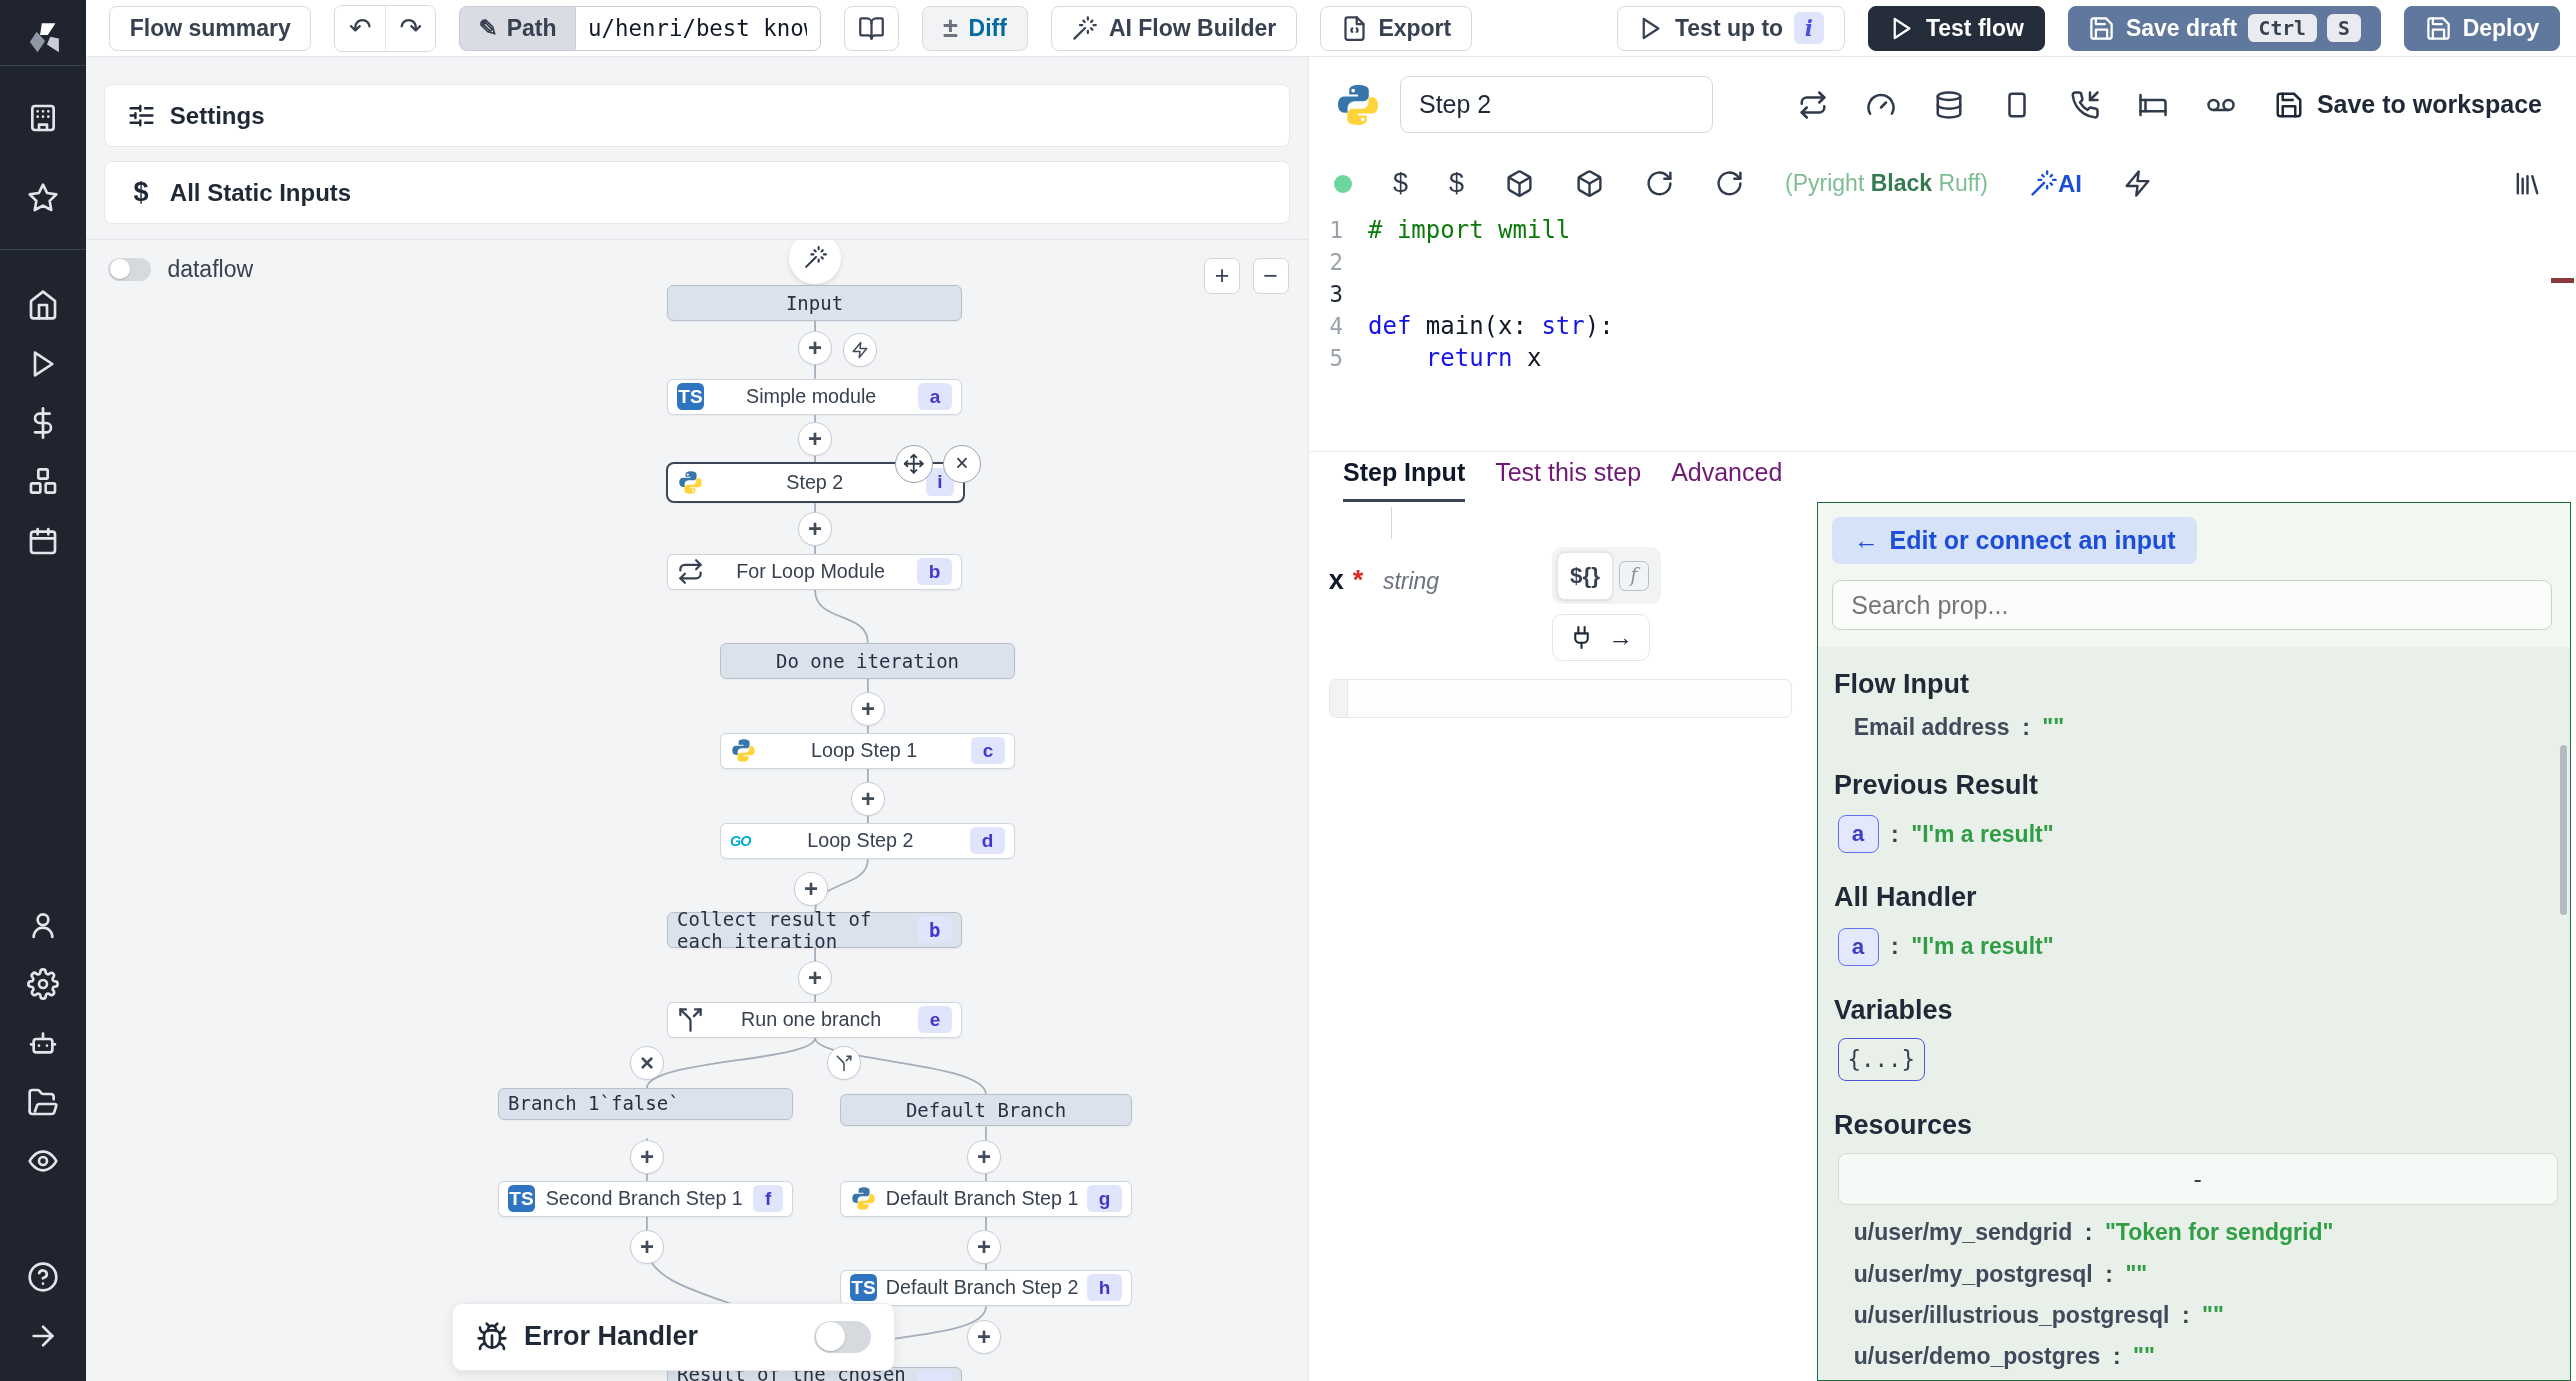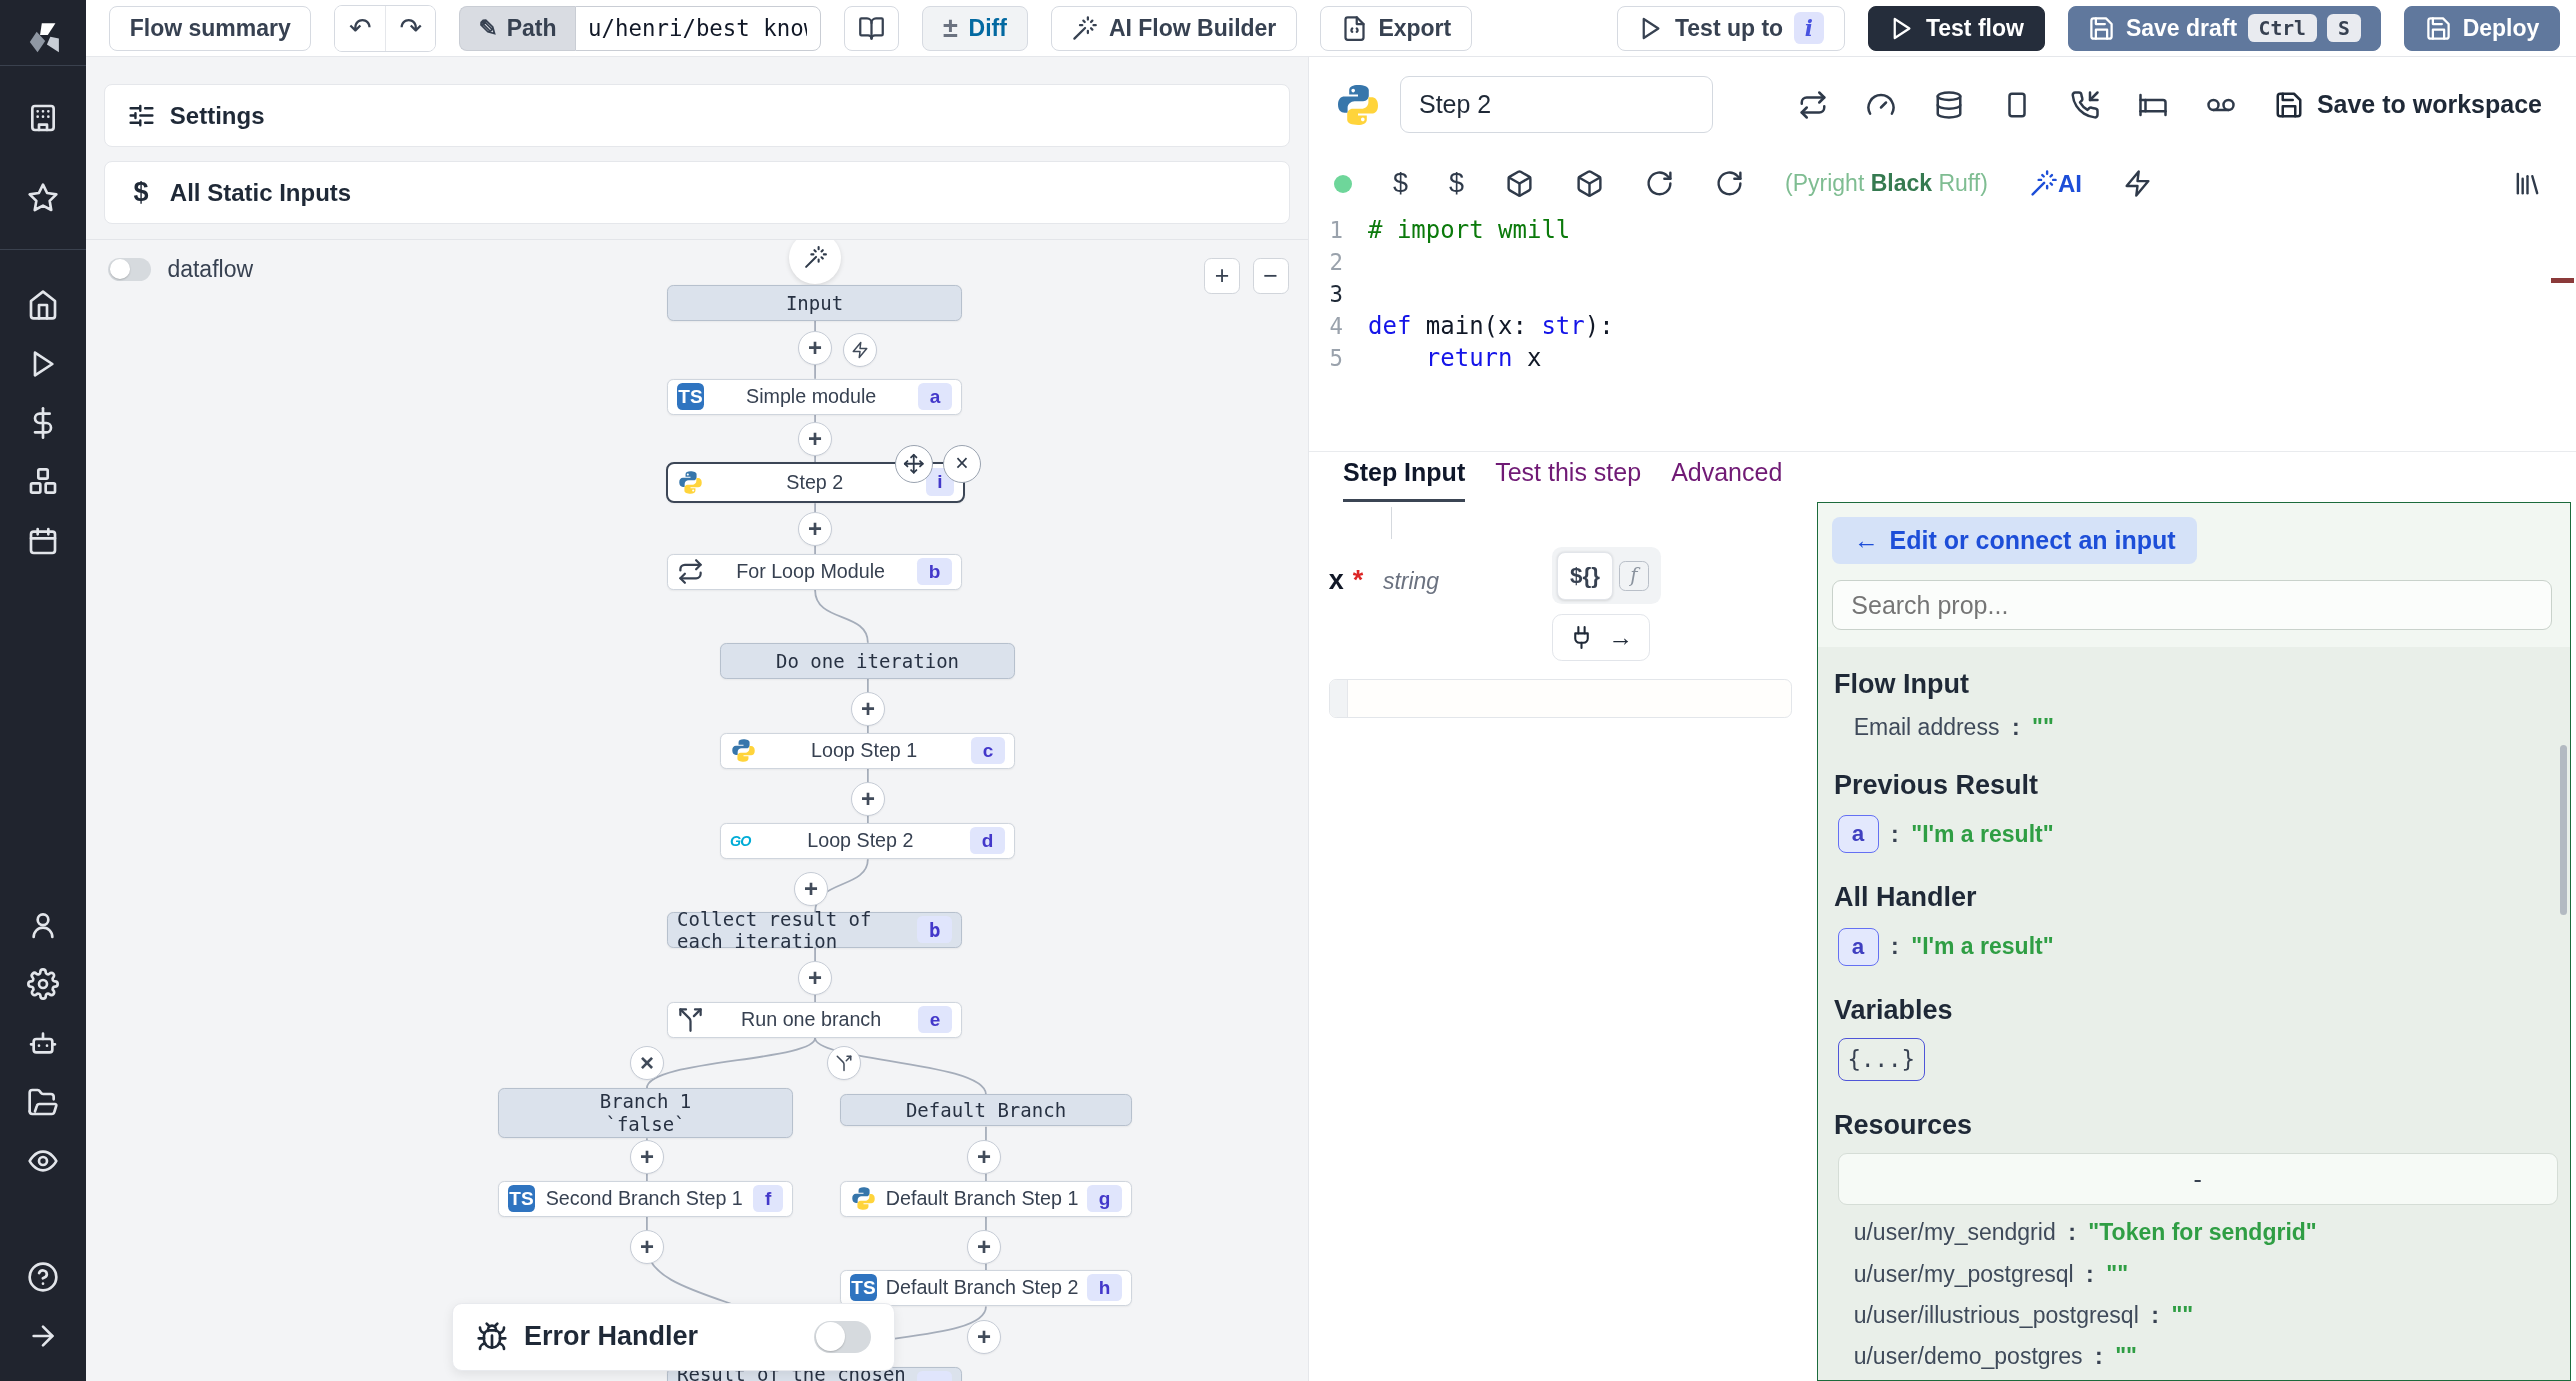--- a/index.html
+++ b/index.html
@@ -120,7 +120,7 @@
   .gp-rows { margin-top:17px; background:#e9efe9; padding:21.5px 16px 0 16px; height:100%; }
   .gp-h { font-size:27px; font-weight:700; color:#1f2937; }
   .gp-row { display:flex; align-items:center; gap:12.5px; margin:14.3px 0 0 19.7px; font-size:23px; color:#3f4a5a; }
-  .gp-key { font-weight:400; }
+  .gp-key { font-weight:700; }
   .gp-colon { color:#374151; font-weight:700; }
   .gp-val { color:#2f9e44; font-weight:600; }
   .pill-a { background:#e3e8fd; border:1.8px solid #6470f3; border-radius:8px; color:#3f3fc0; font-weight:700; font-size:22.4px; width:41px; height:38px; display:flex; align-items:center; justify-content:center; cursor:pointer; }

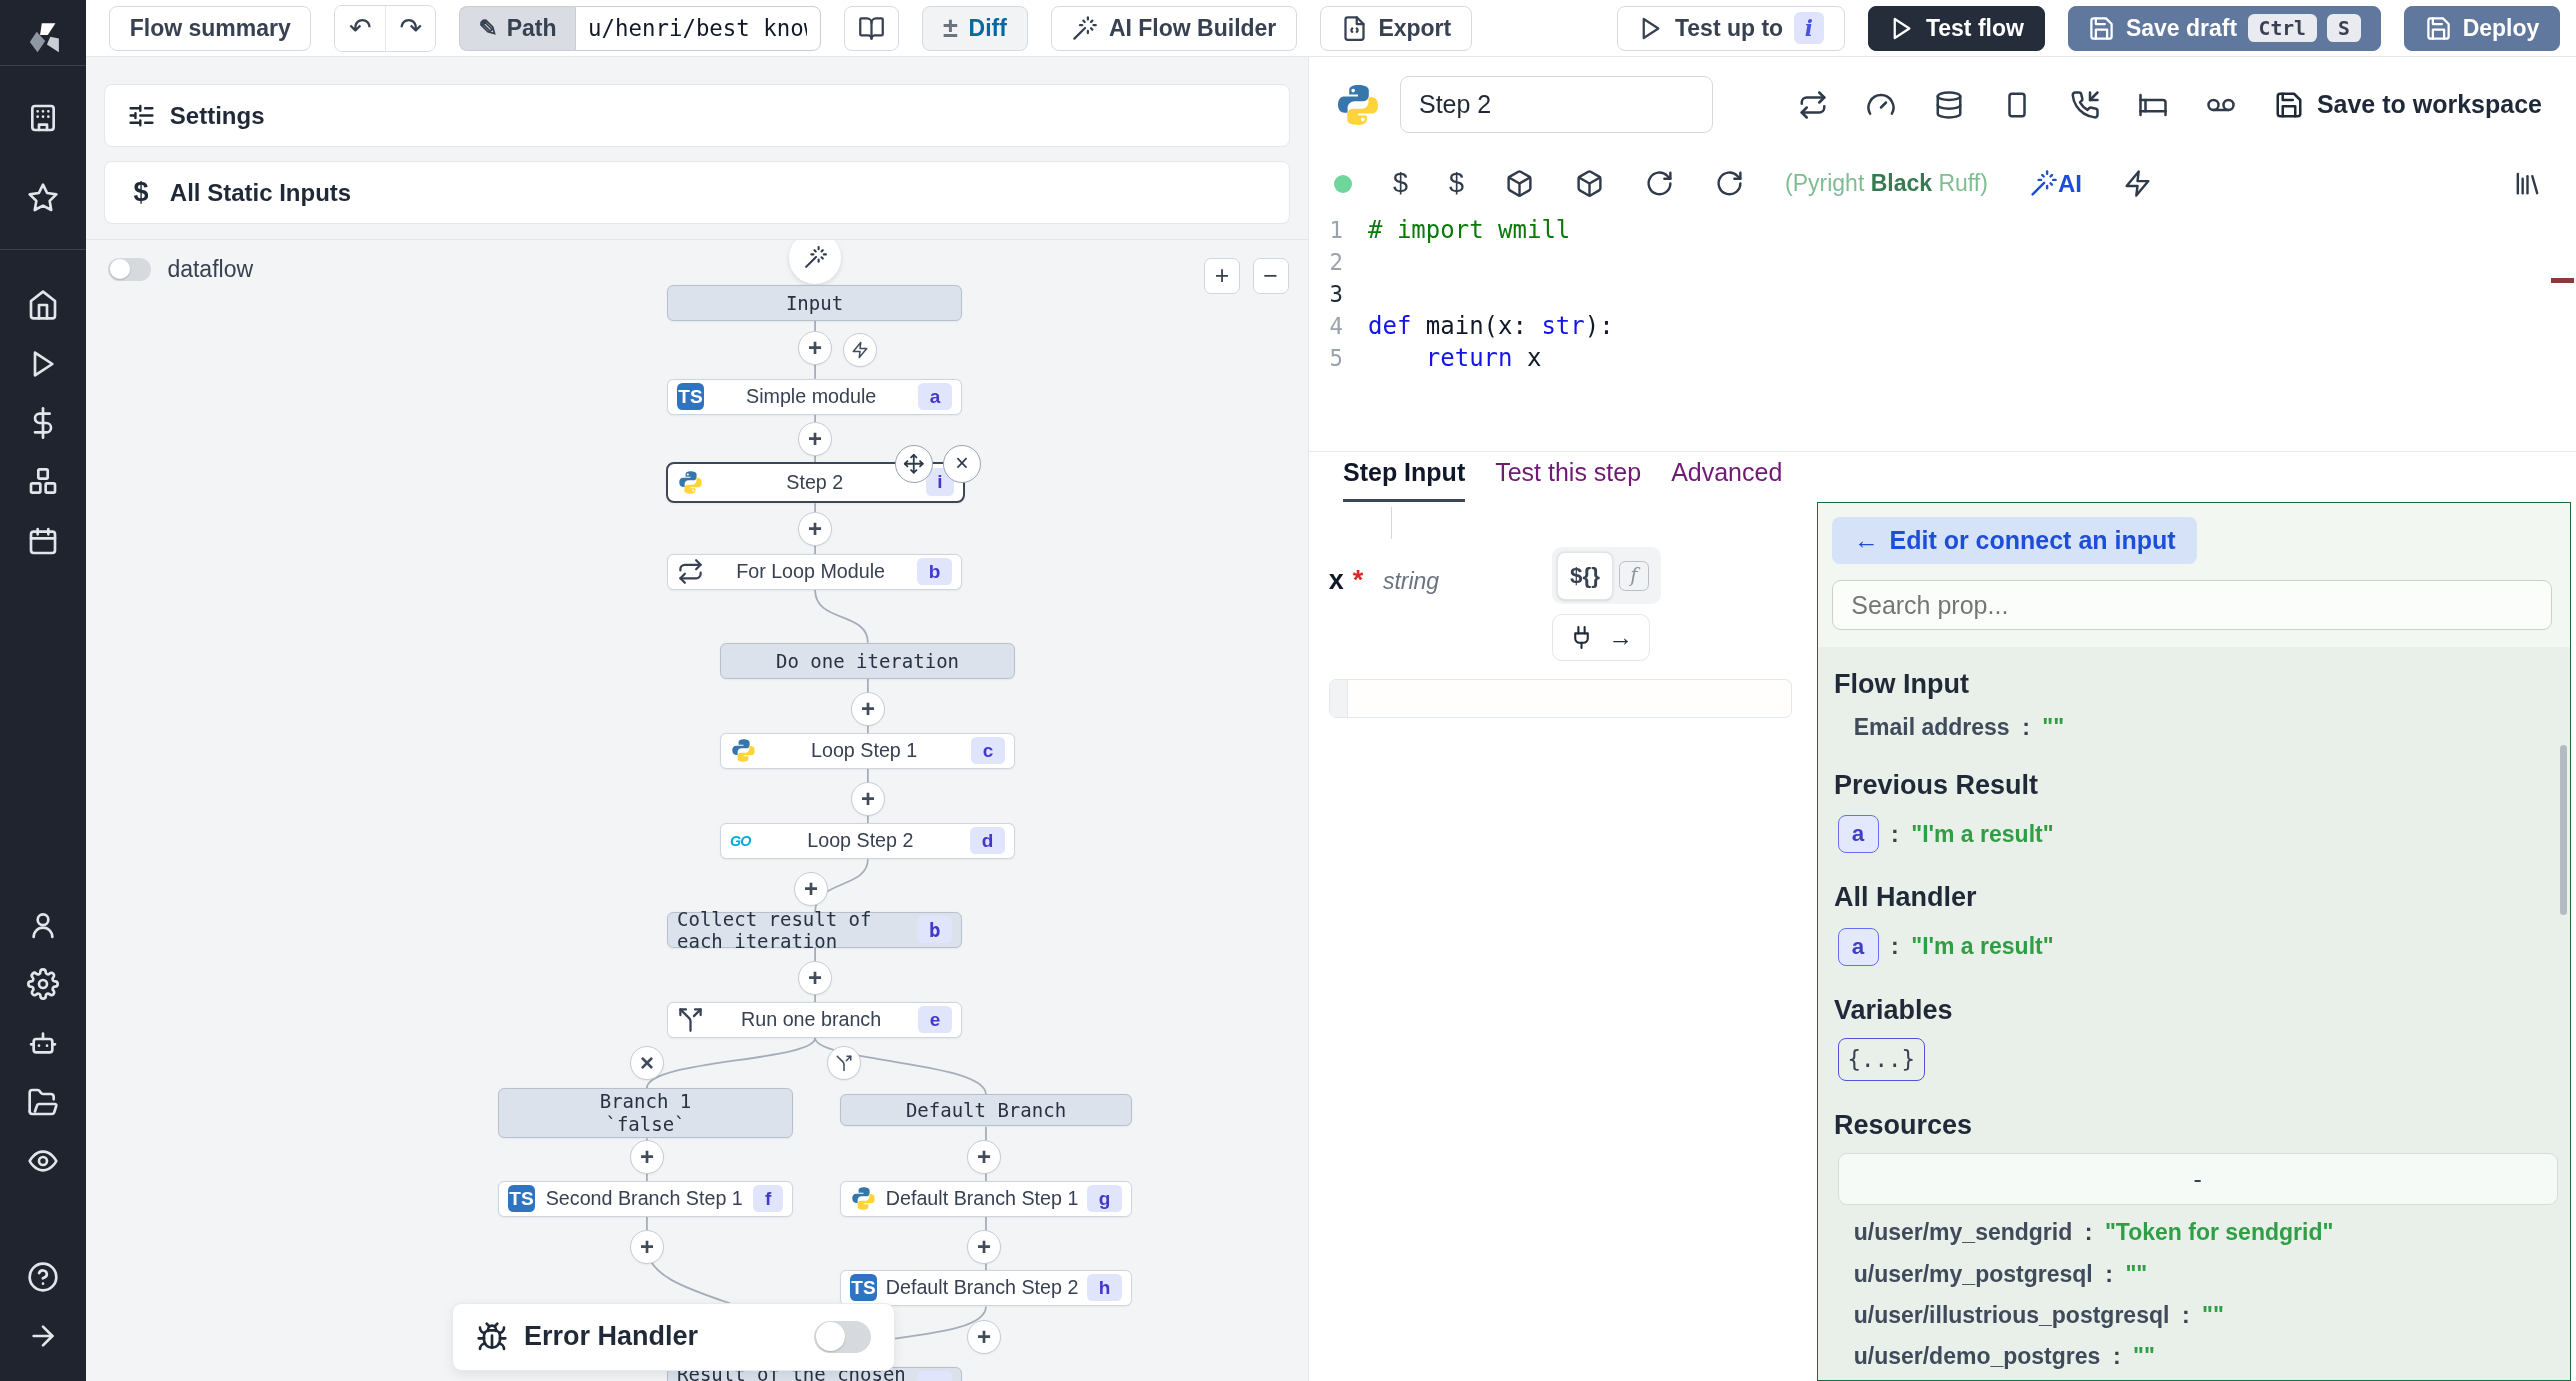--- a/index.html
+++ b/index.html
@@ -494,7 +494,7 @@
               </svg>
           </div>
 
-          <div class="gnode virtual" style="left:412px;top:848px;width:295px;height:50px;flex-direction:column;justify-content:center;line-height:22.4px">
+          <div class="gnode virtual" style="left:412px;top:848px;width:295px;height:32px;flex-direction:row;justify-content:flex-start;line-height:22.4px">
             <span>Branch 1</span>
             <span>`false`</span>
           </div>

